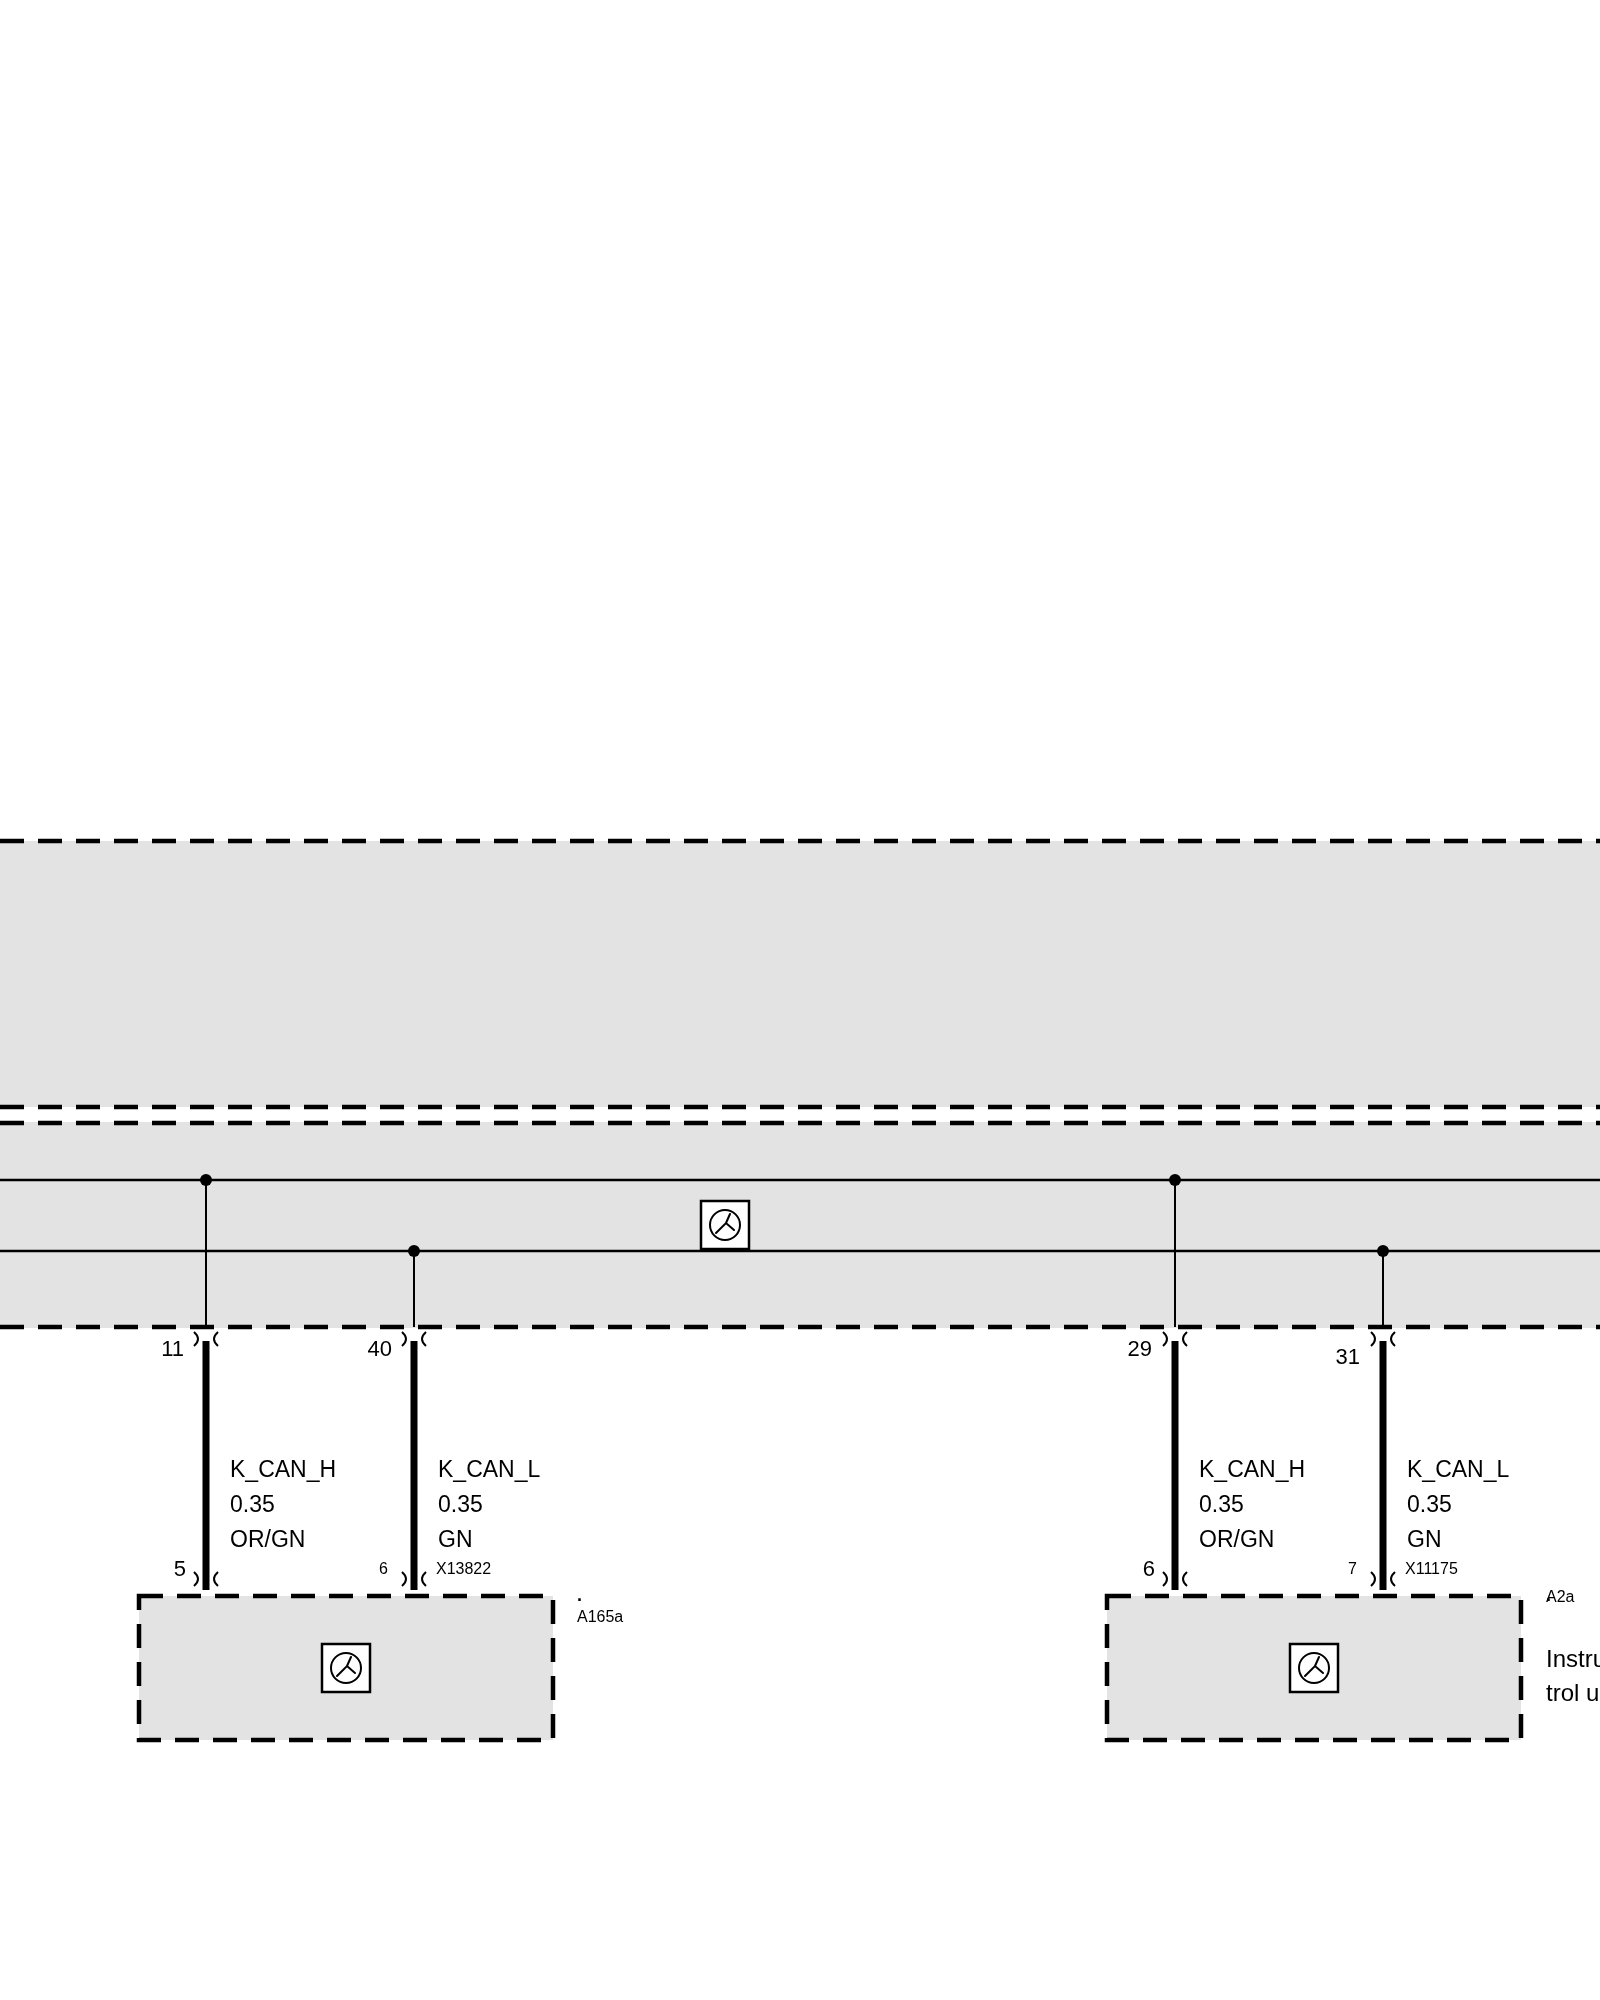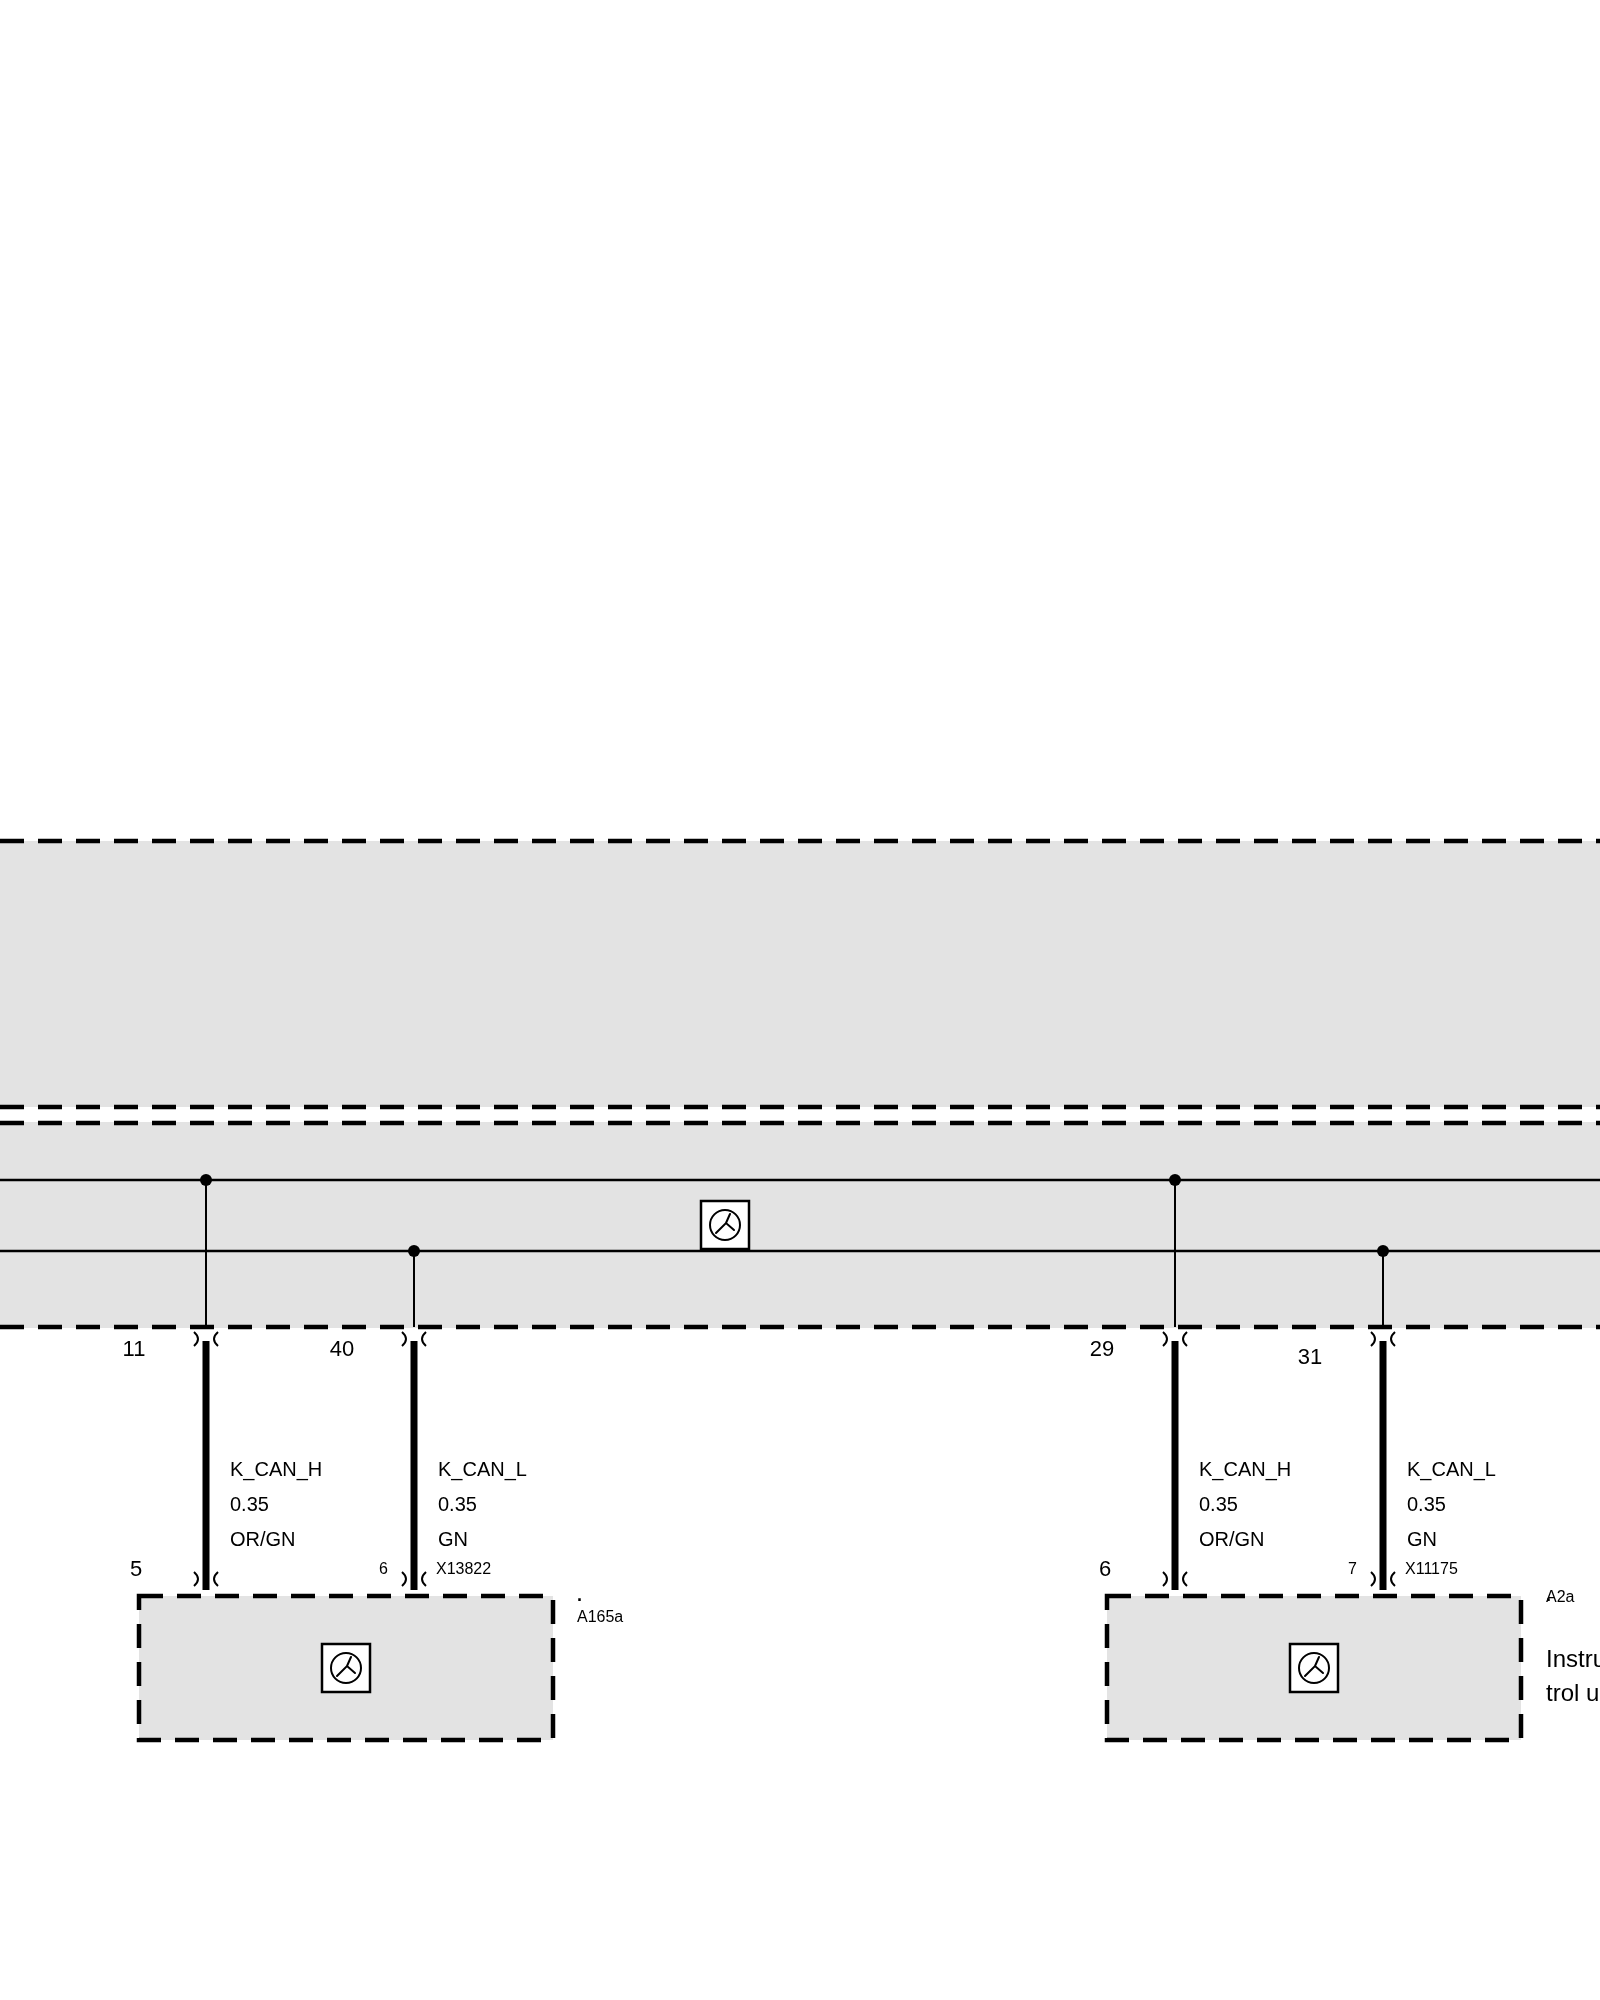--- a/index.html
+++ b/index.html
@@ -21,7 +21,7 @@
   .symcirc{fill:none;stroke:#000;stroke-width:2;}
   .symglyph{fill:none;stroke:#000;stroke-width:2;stroke-linecap:round;}
   .txt{position:absolute;white-space:nowrap;}
-  .pin{font-size:22px;width:100px;text-align:center;}
+  .pin{font-size:22px;width:100px;text-align:right;}
   .pin-small{font-size:16px;width:100px;text-align:right;}
   .conn{font-size:16px;}
   .wire-label{font-size:20px;line-height:35px;}

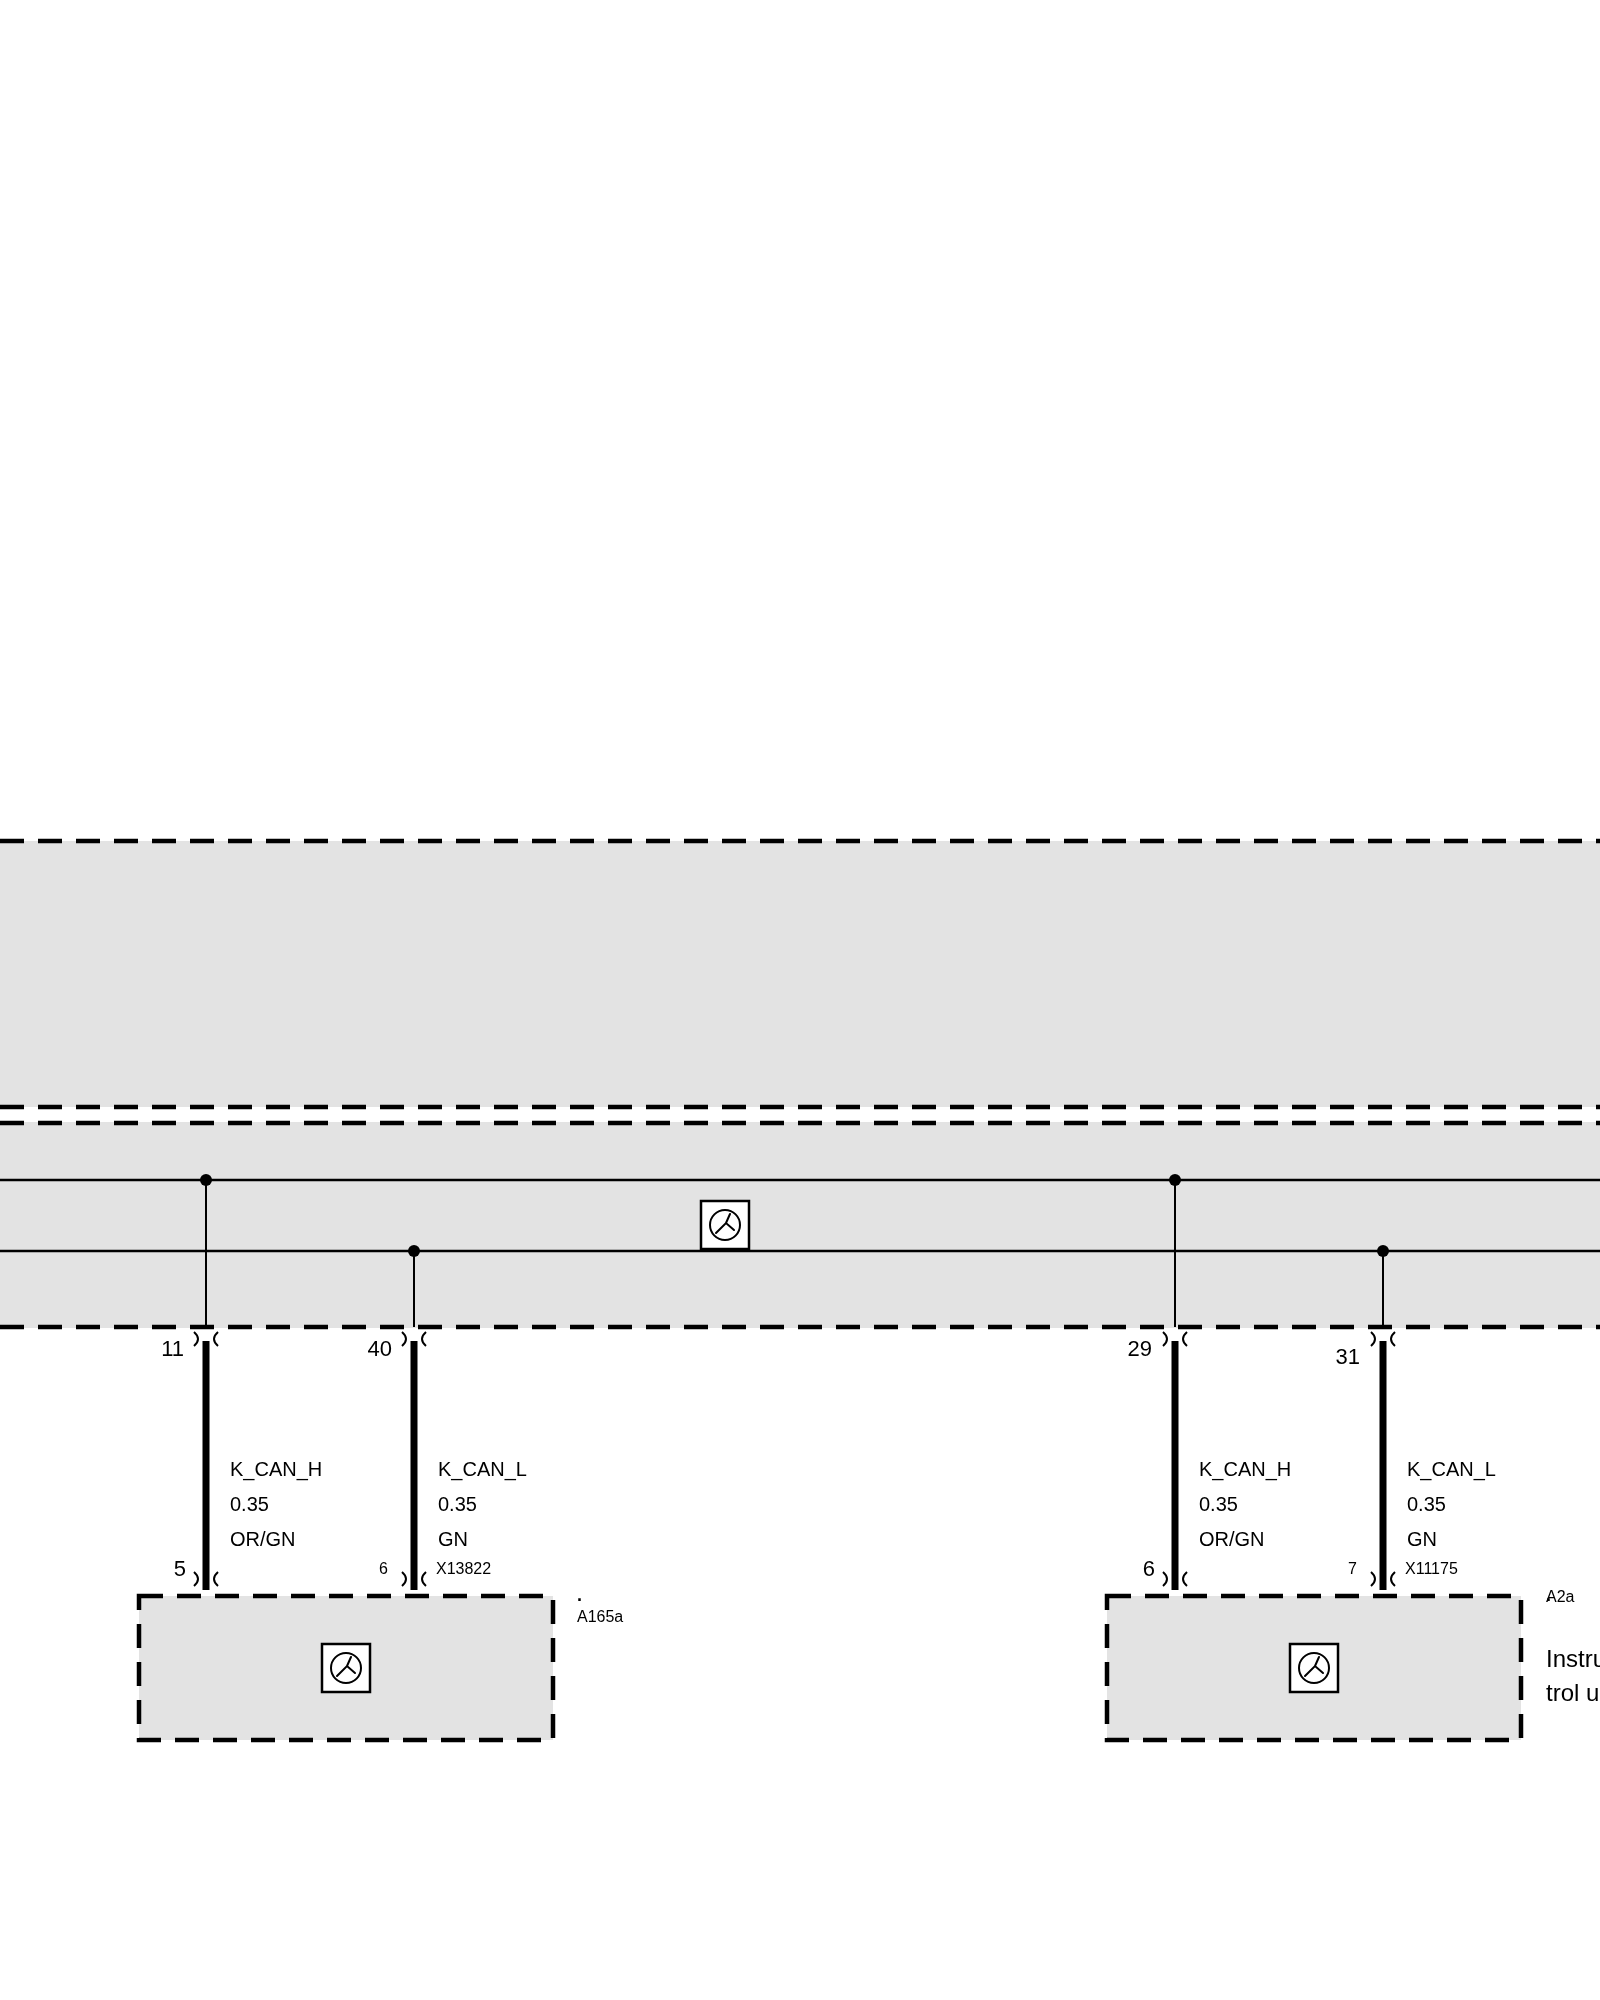--- a/index.html
+++ b/index.html
@@ -24,7 +24,7 @@
   .pin{font-size:22px;width:100px;text-align:right;}
   .pin-small{font-size:16px;width:100px;text-align:right;}
   .conn{font-size:16px;}
-  .wire-label{font-size:20px;line-height:35px;}
+  .wire-label{font-size:23px;line-height:35px;}
   .mod-ref{font-size:16px;text-align:right;}
   .mod-dot{font-size:18px;font-weight:bold;line-height:10px;}
   .mod-name{font-size:24px;line-height:34px;}

